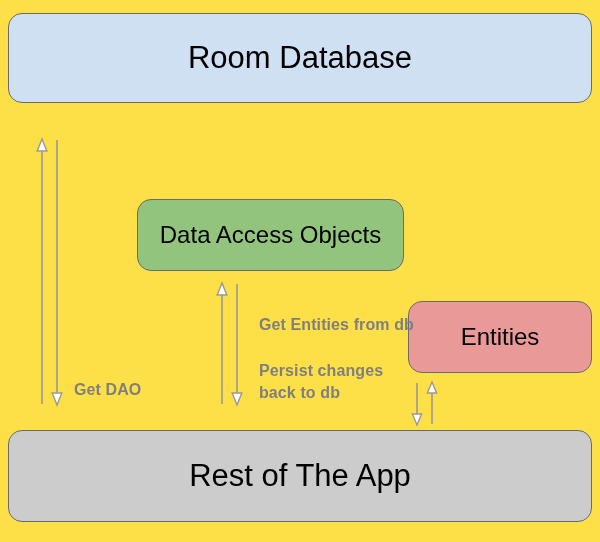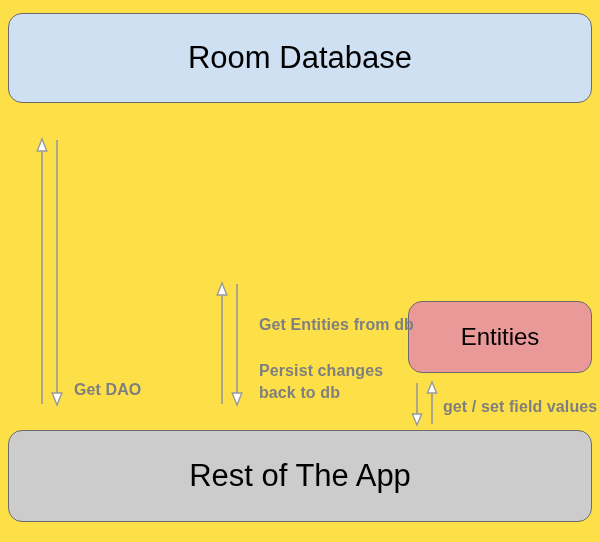--- a/index.html
+++ b/index.html
@@ -145,6 +145,9 @@
     <span class="node-label">Room Database</span>
   </div>
 
+  <div class="node" id="node-dao">
+    <span class="node-label">Data Access Objects</span>
+  </div>
 
   <div class="node" id="node-rest-of-app">
     <span class="node-label">Rest of The App</span>

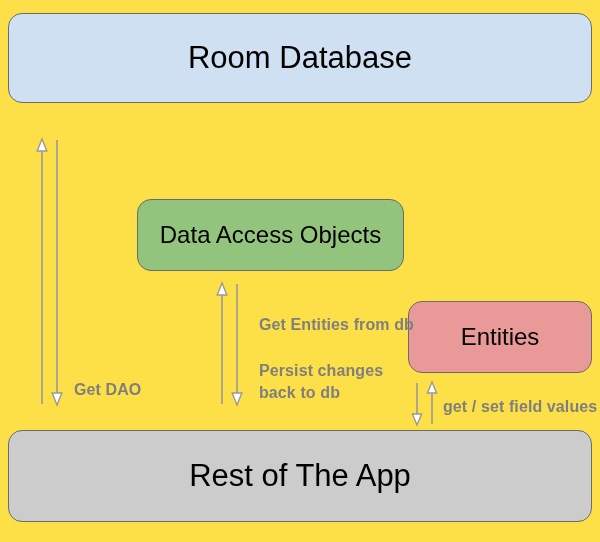--- a/index.html
+++ b/index.html
@@ -164,7 +164,6 @@
   <div class="edge-label" id="label-persist">Persist changes
 back to db</div>
 
-  <div class="edge-label" id="label-getset">get / set field values</div>
 
 </div>
 

